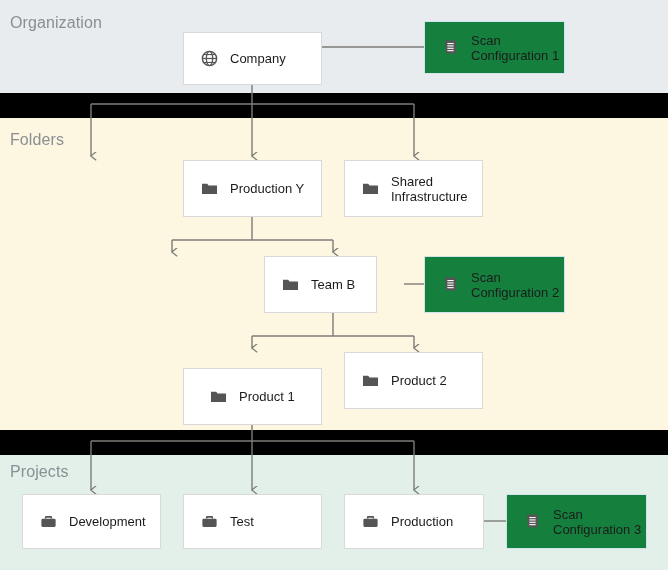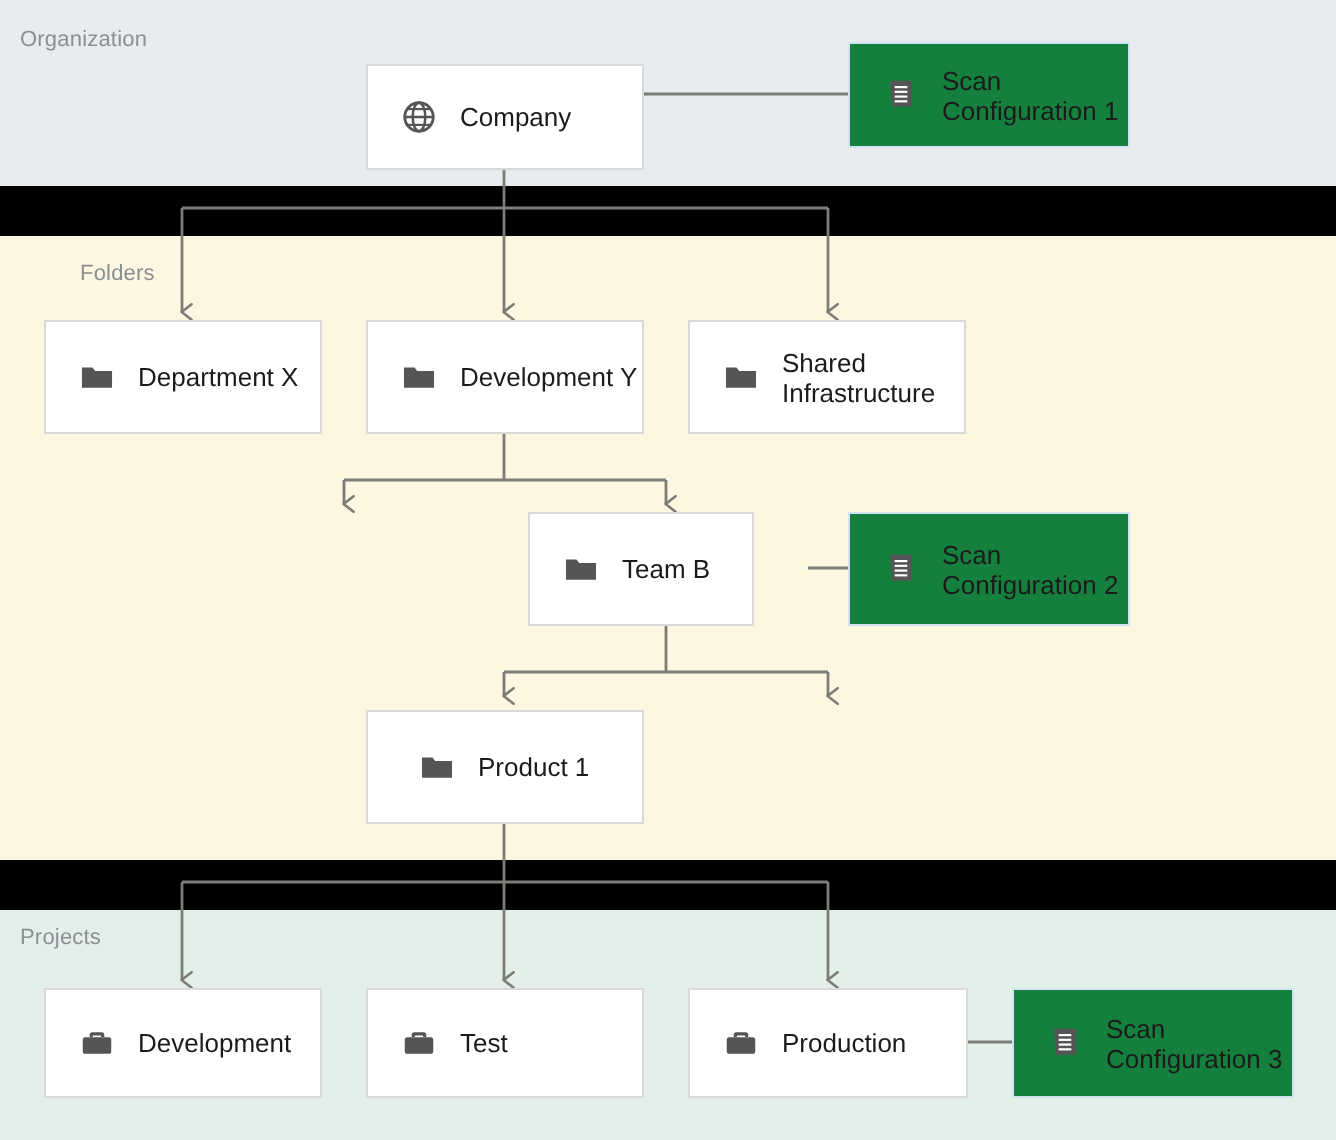--- a/index.html
+++ b/index.html
@@ -32,7 +32,7 @@
 
   .band-label {
     position: absolute;
-    font-size: 11px;
+    font-size: 16px;
     color: #8a8f94;
     letter-spacing: 0.1px;
     white-space: nowrap;

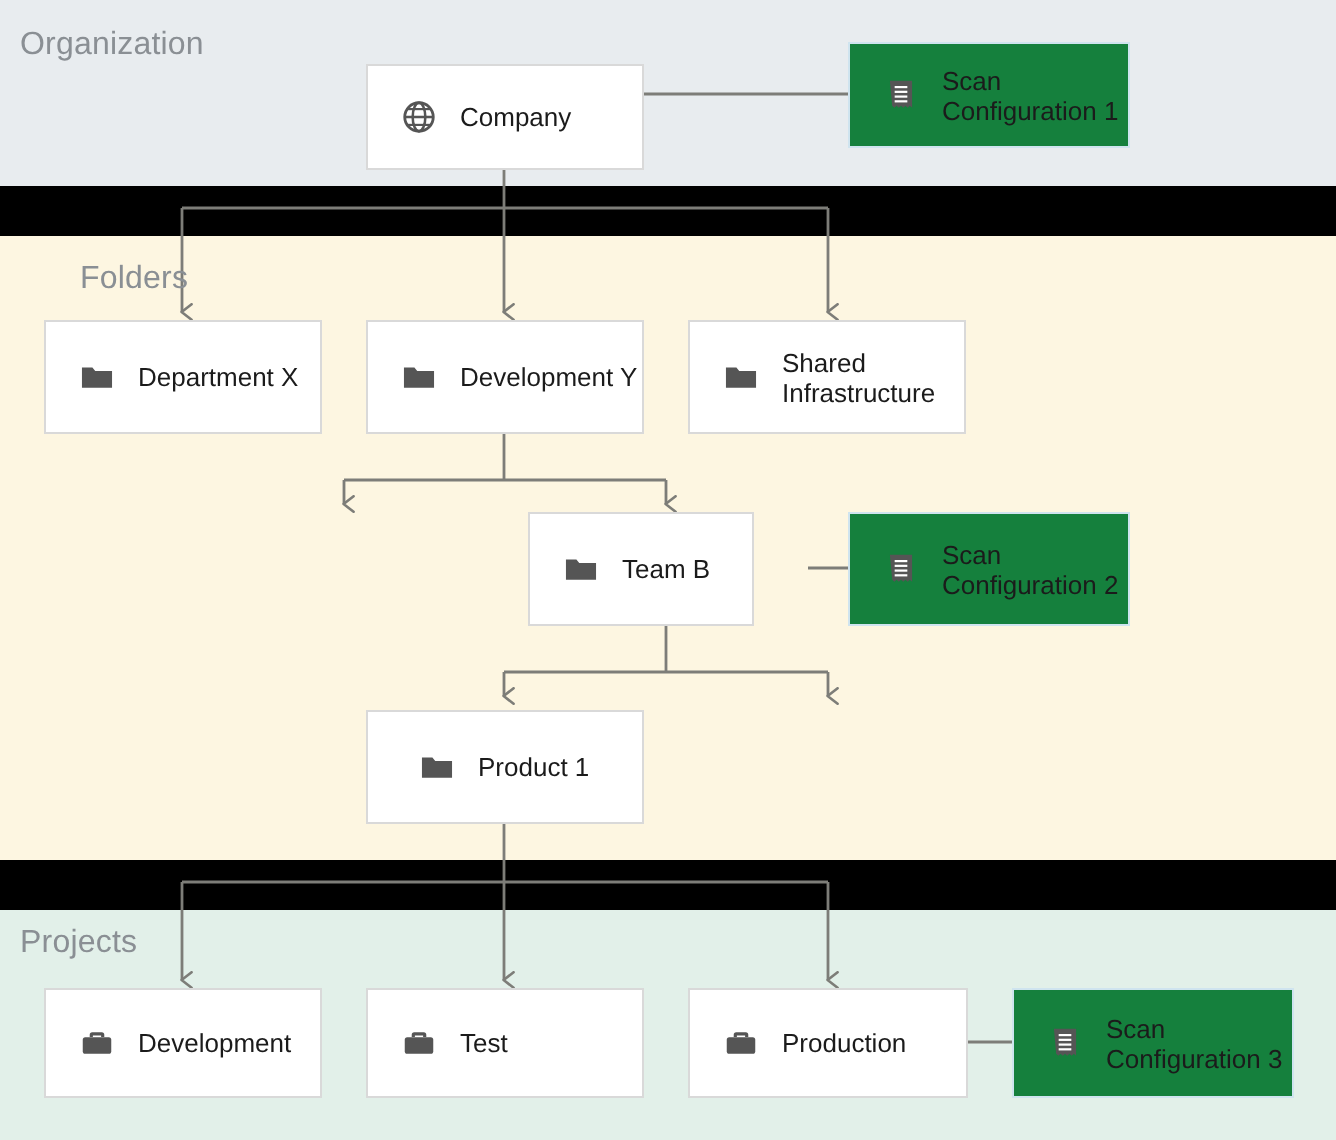--- a/index.html
+++ b/index.html
@@ -125,7 +125,7 @@
   </svg>
 
   <div class="band-label" style="left:10px; top:14px;">Organization</div>
-  <div class="band-label" style="left:10px; top:131px;margin-left:30px;">Folders</div>
+  <div class="band-label" style="left:10px; top:131px;">Folders</div>
   <div class="band-label" style="left:10px; top:463px;">Projects</div>
 
   <div class="node" style="left:183px; top:32px; width:139px; height:53px;">

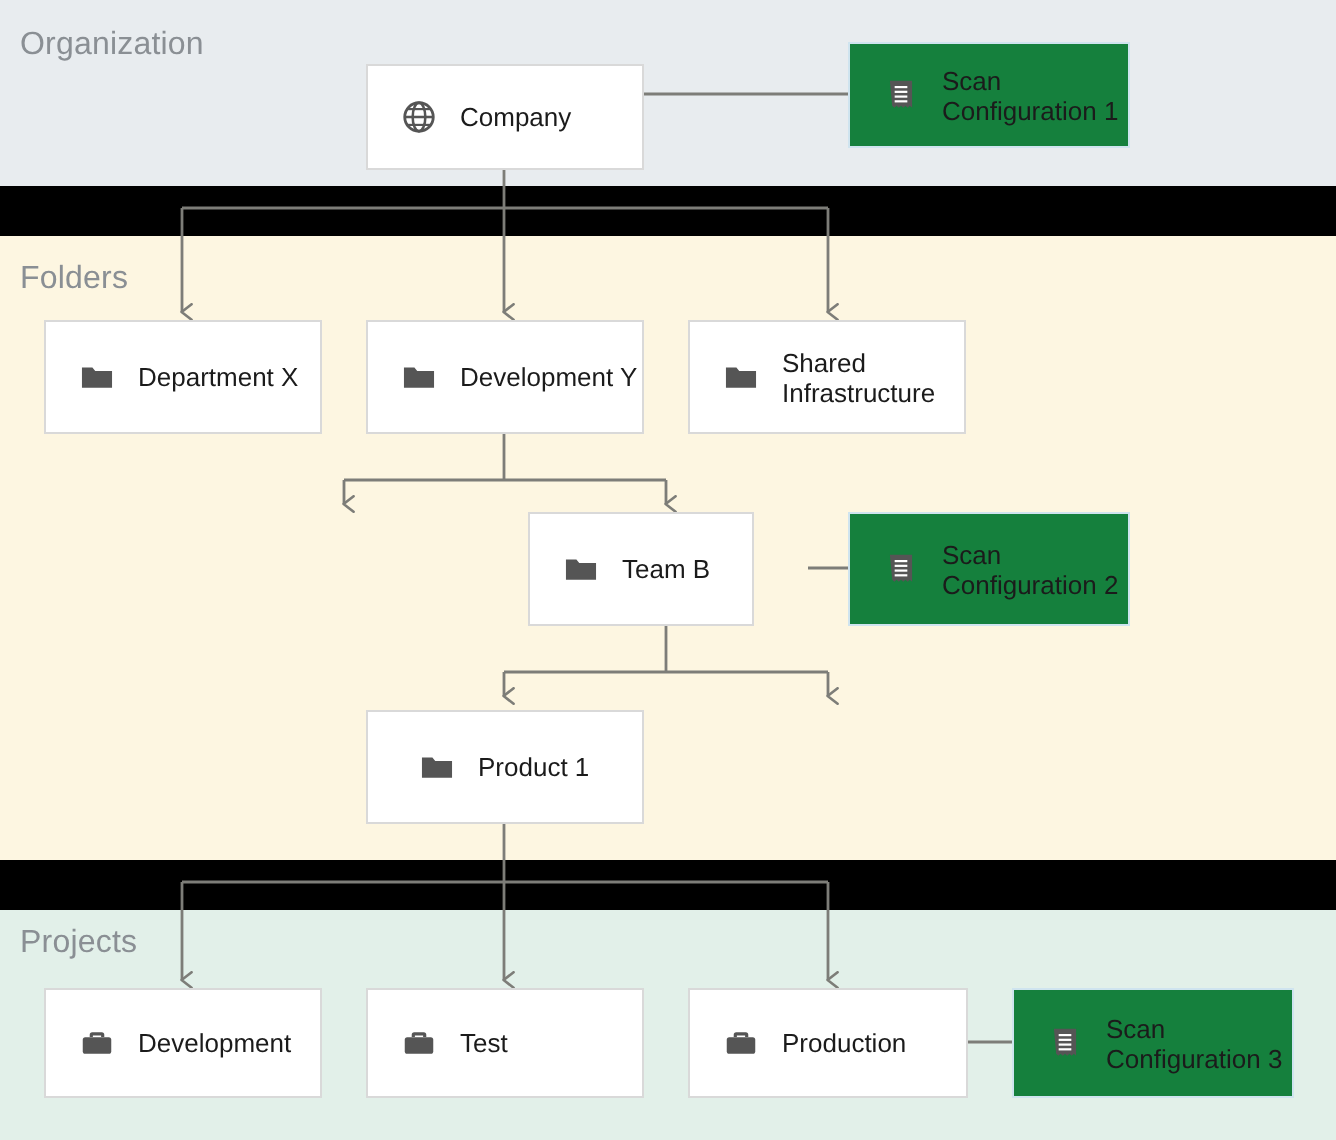--- a/index.html
+++ b/index.html
@@ -151,12 +151,6 @@
 Configuration 1</span>
   </div>
 
-  <div class="node" style="left:22px; top:160px; width:139px; height:57px;">
-    <svg class="icon" viewBox="0 0 24 24">
-      <path d="M2.5,6 h6.6 l1.8,2.2 h10.6 v10.6 h-19 Z" fill="#555555"></path>
-    </svg>
-    <span class="label">Department X</span>
-  </div>
 
   <div class="node" style="left:183px; top:160px; width:139px; height:57px;">
     <svg class="icon" viewBox="0 0 24 24">

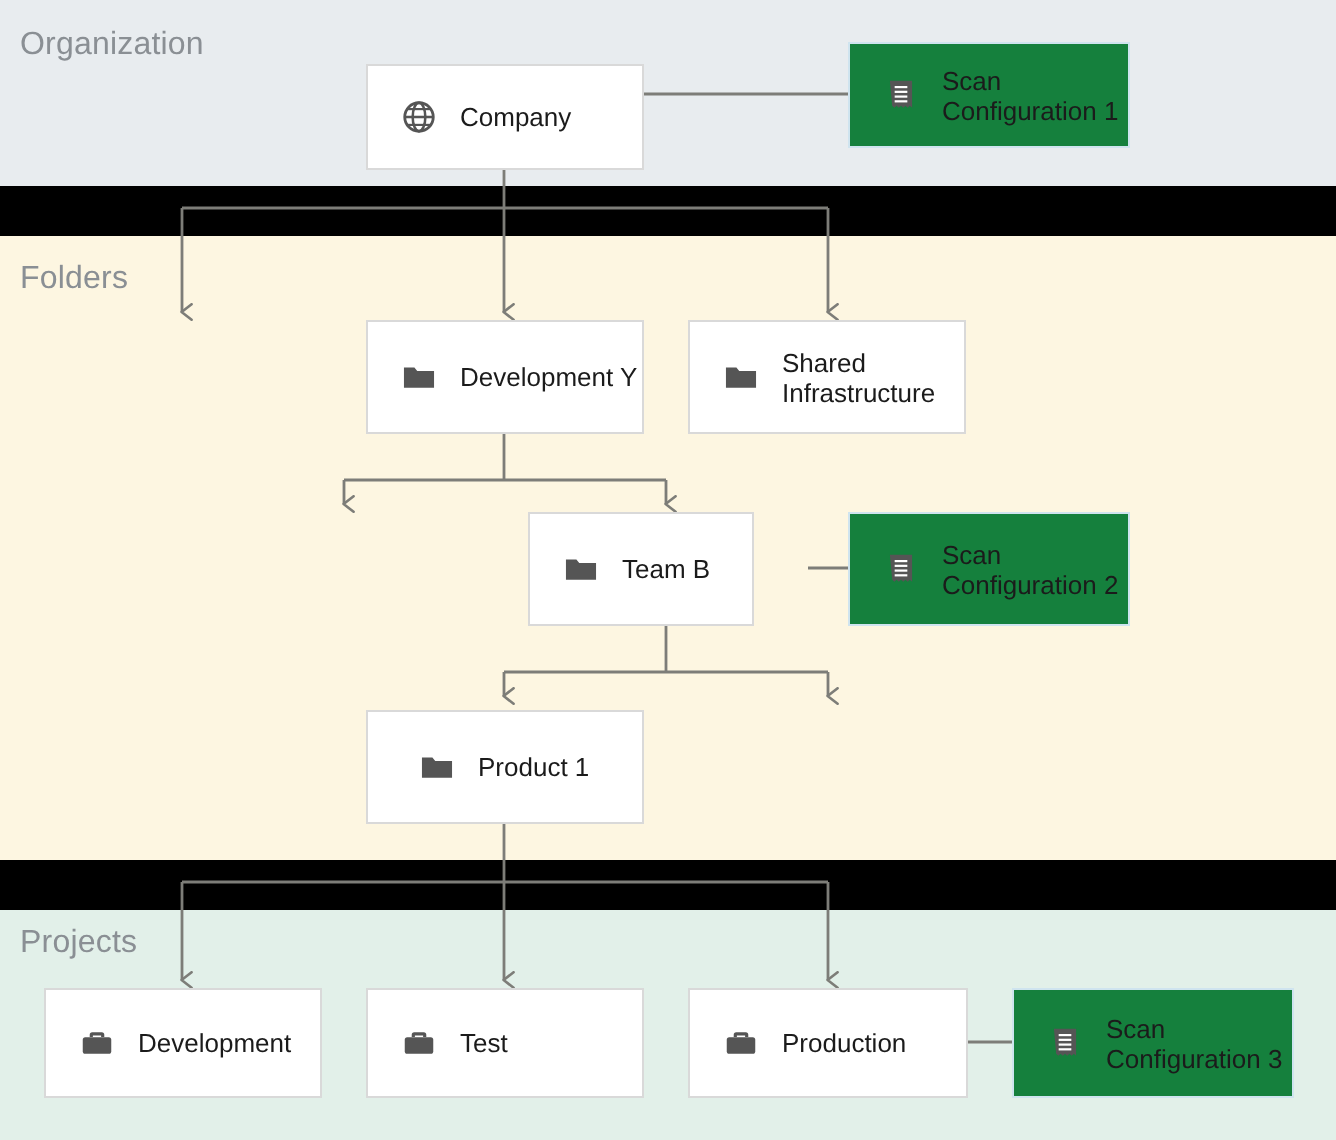--- a/index.html
+++ b/index.html
@@ -156,7 +156,7 @@
     <svg class="icon" viewBox="0 0 24 24">
       <path d="M2.5,6 h6.6 l1.8,2.2 h10.6 v10.6 h-19 Z" fill="#555555"></path>
     </svg>
-    <span class="label">Development Y</span>
+    <span class="label">Production Y</span>
   </div>
 
   <div class="node" style="left:344px; top:160px; width:139px; height:57px;">

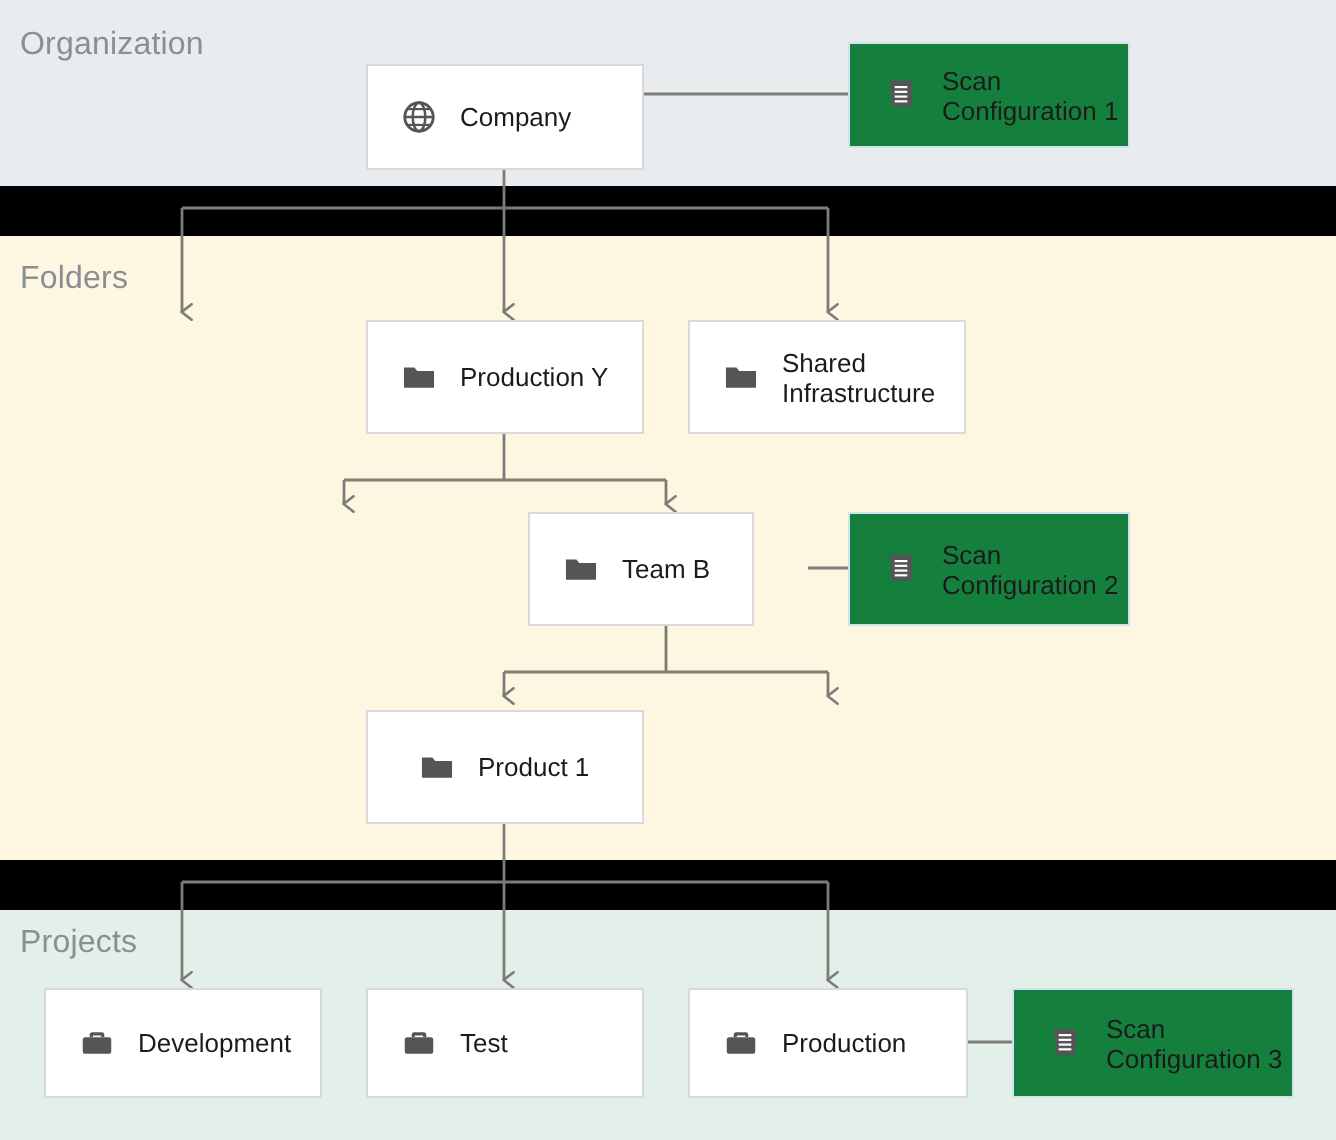--- a/index.html
+++ b/index.html
@@ -194,6 +194,12 @@
     <span class="label">Product 1</span>
   </div>
 
+  <div class="node" style="left:344px; top:352px; width:139px; height:57px;">
+    <svg class="icon" viewBox="0 0 24 24">
+      <path d="M2.5,6 h6.6 l1.8,2.2 h10.6 v10.6 h-19 Z" fill="#555555"></path>
+    </svg>
+    <span class="label">Product 2</span>
+  </div>
 
   <div class="node" style="left:22px; top:494px; width:139px; height:55px;">
     <svg class="icon" viewBox="0 0 24 24">

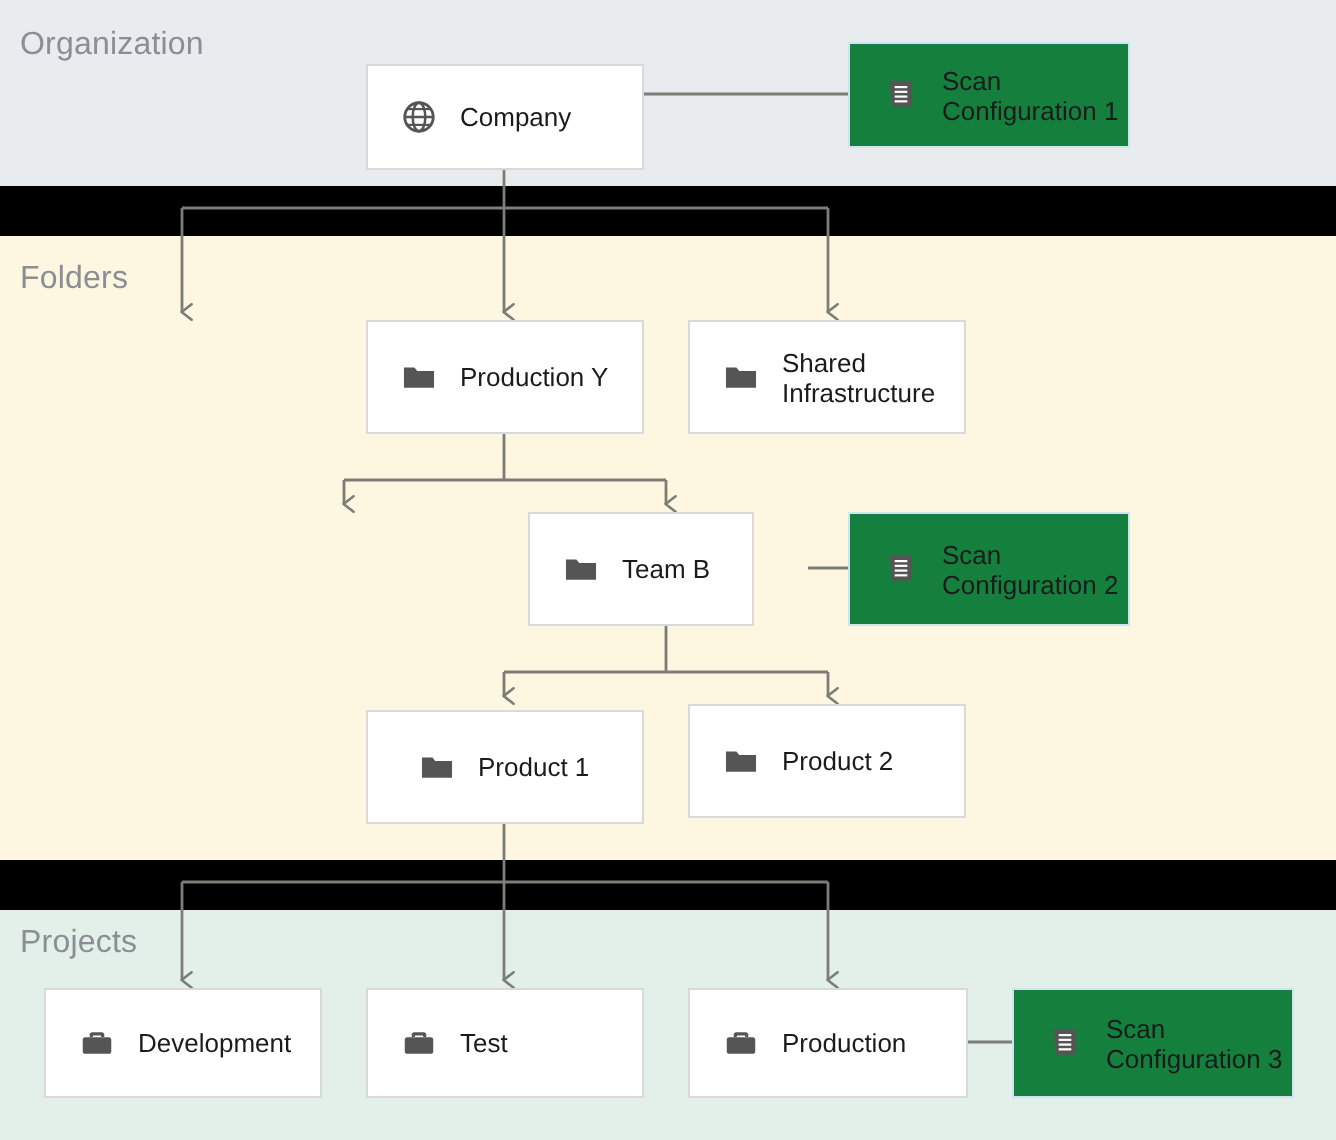--- a/index.html
+++ b/index.html
@@ -187,7 +187,7 @@
 Configuration 2</span>
   </div>
 
-  <div class="node" style="left:183px; top:355px; width:139px; height:57px;padding-left:25px;">
+  <div class="node" style="left:183px; top:368px; width:139px; height:57px;padding-left:25px;">
     <svg class="icon" viewBox="0 0 24 24">
       <path d="M2.5,6 h6.6 l1.8,2.2 h10.6 v10.6 h-19 Z" fill="#555555"></path>
     </svg>

